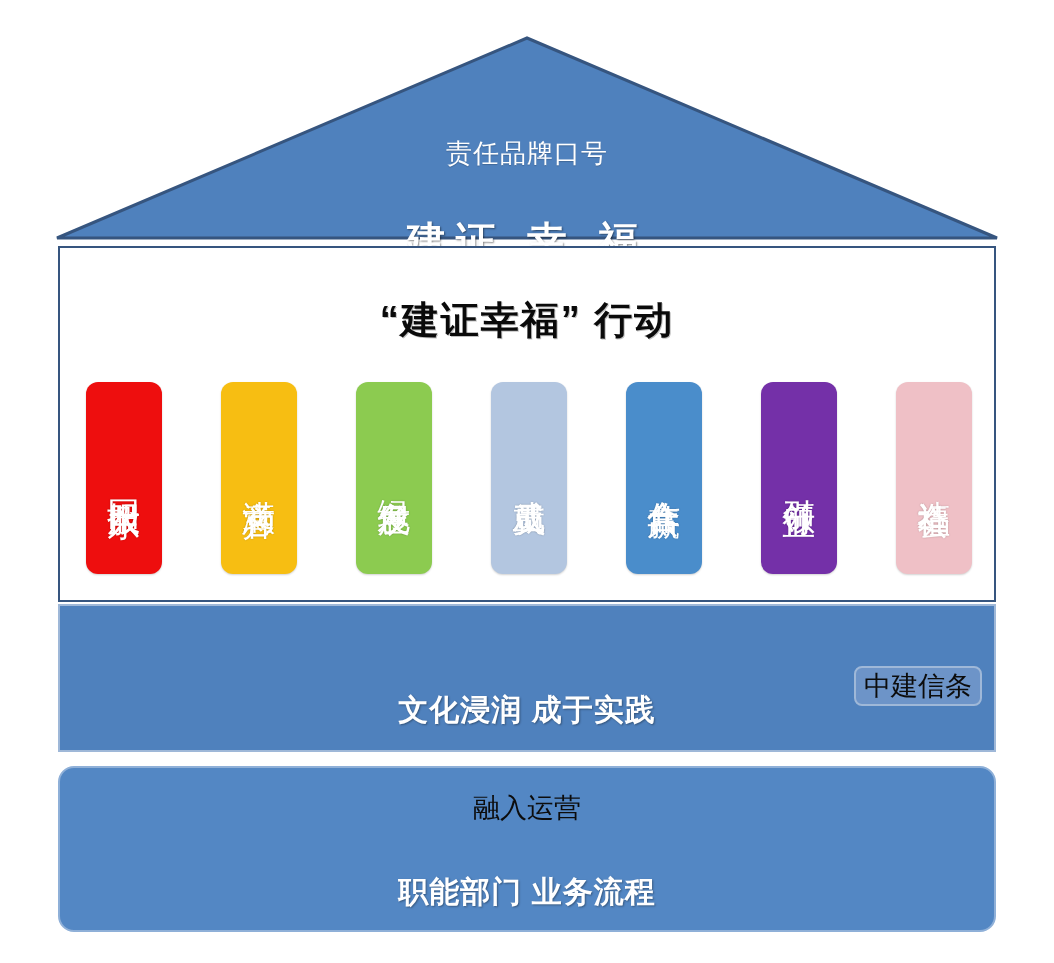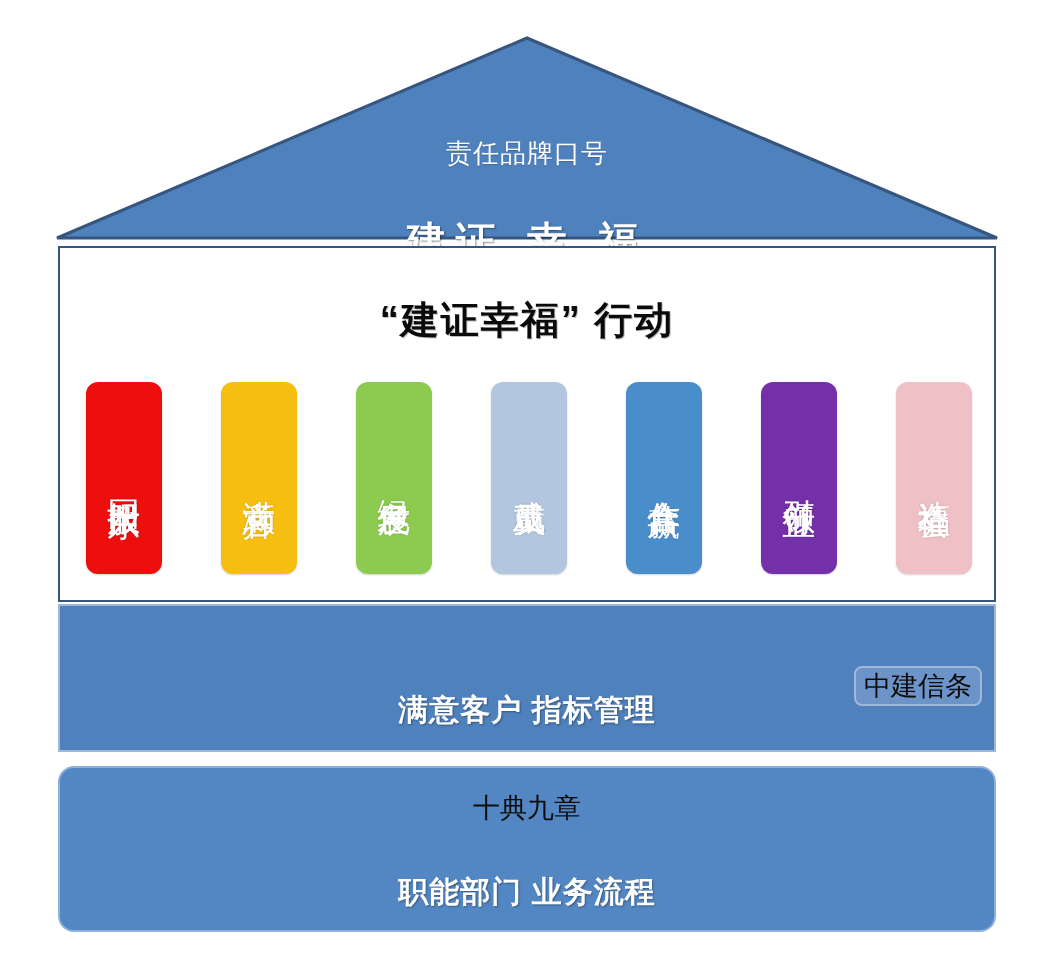--- a/index.html
+++ b/index.html
@@ -247,7 +247,7 @@
 
   <div class="band-mid">
     <div class="badge badge-right">中建信条</div>
-    <div class="band-mid-main">满意客户 指标管理</div>
+    <div class="band-mid-main">文化浸润 成于实践</div>
   </div>
 
   <div class="band-bottom">

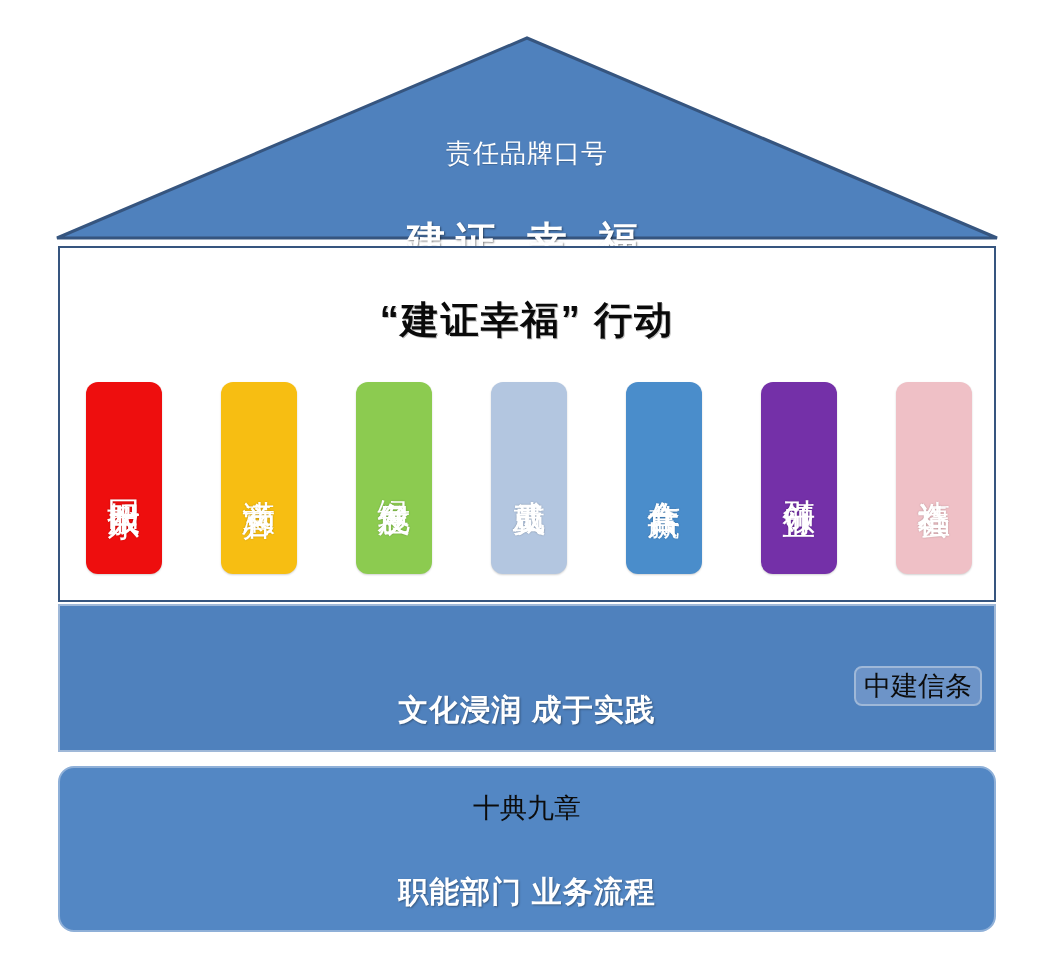--- a/index.html
+++ b/index.html
@@ -251,7 +251,7 @@
   </div>
 
   <div class="band-bottom">
-    <div class="band-bottom-sub">十典九章</div>
+    <div class="band-bottom-sub">融入运营</div>
     <div class="band-bottom-main">职能部门 业务流程</div>
   </div>
 

